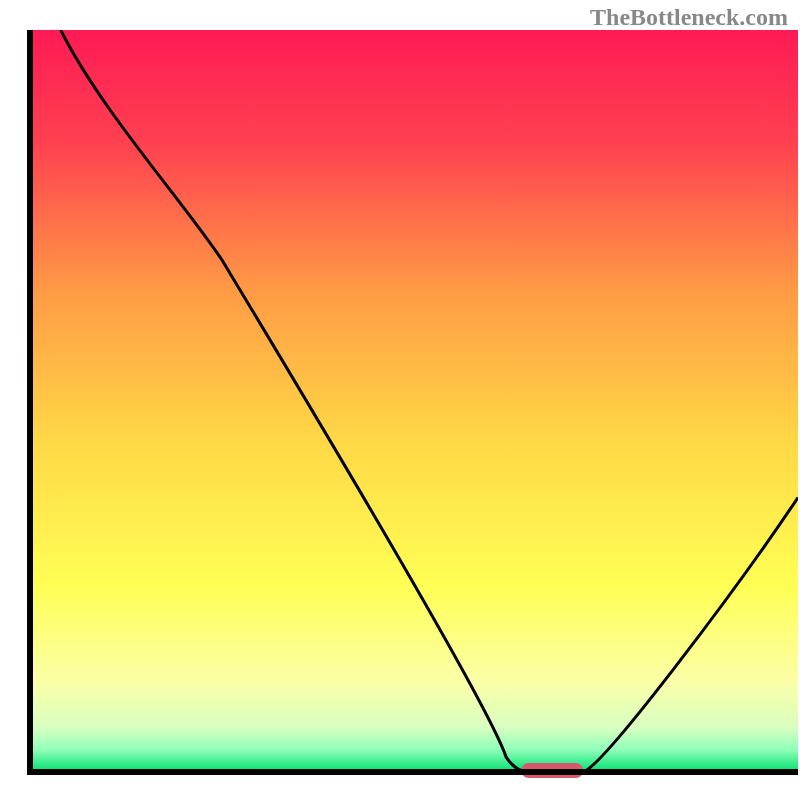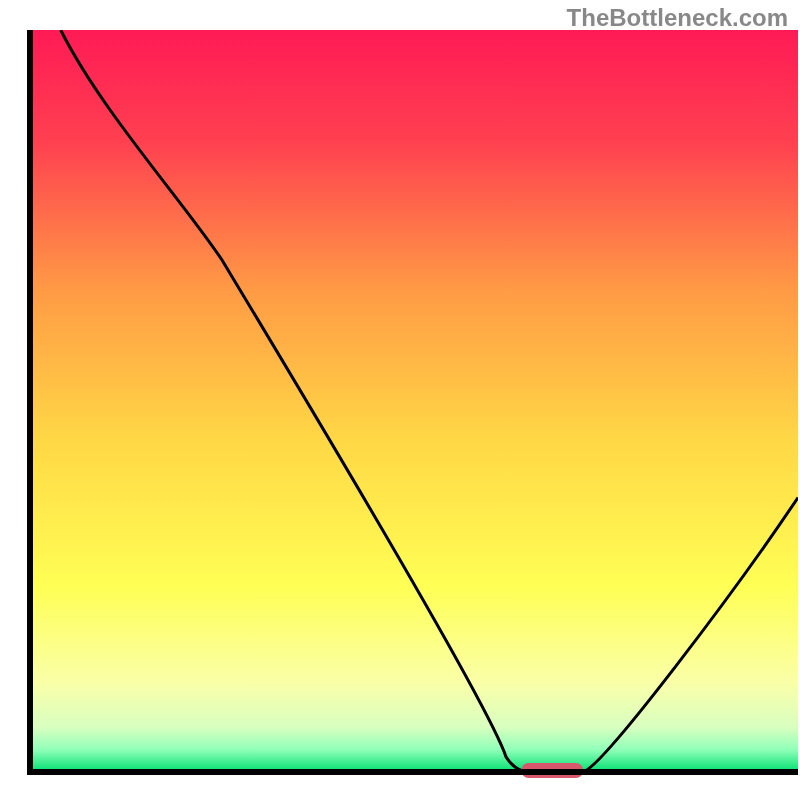--- a/index.html
+++ b/index.html
@@ -23,7 +23,7 @@
     font-size: 24px;
     font-weight: bold;
     color: #888888;
-    font-family: Liberation Sans, sans-serif;
+    font-family: Liberation Serif, serif;
   }
 </style>
 </head>

